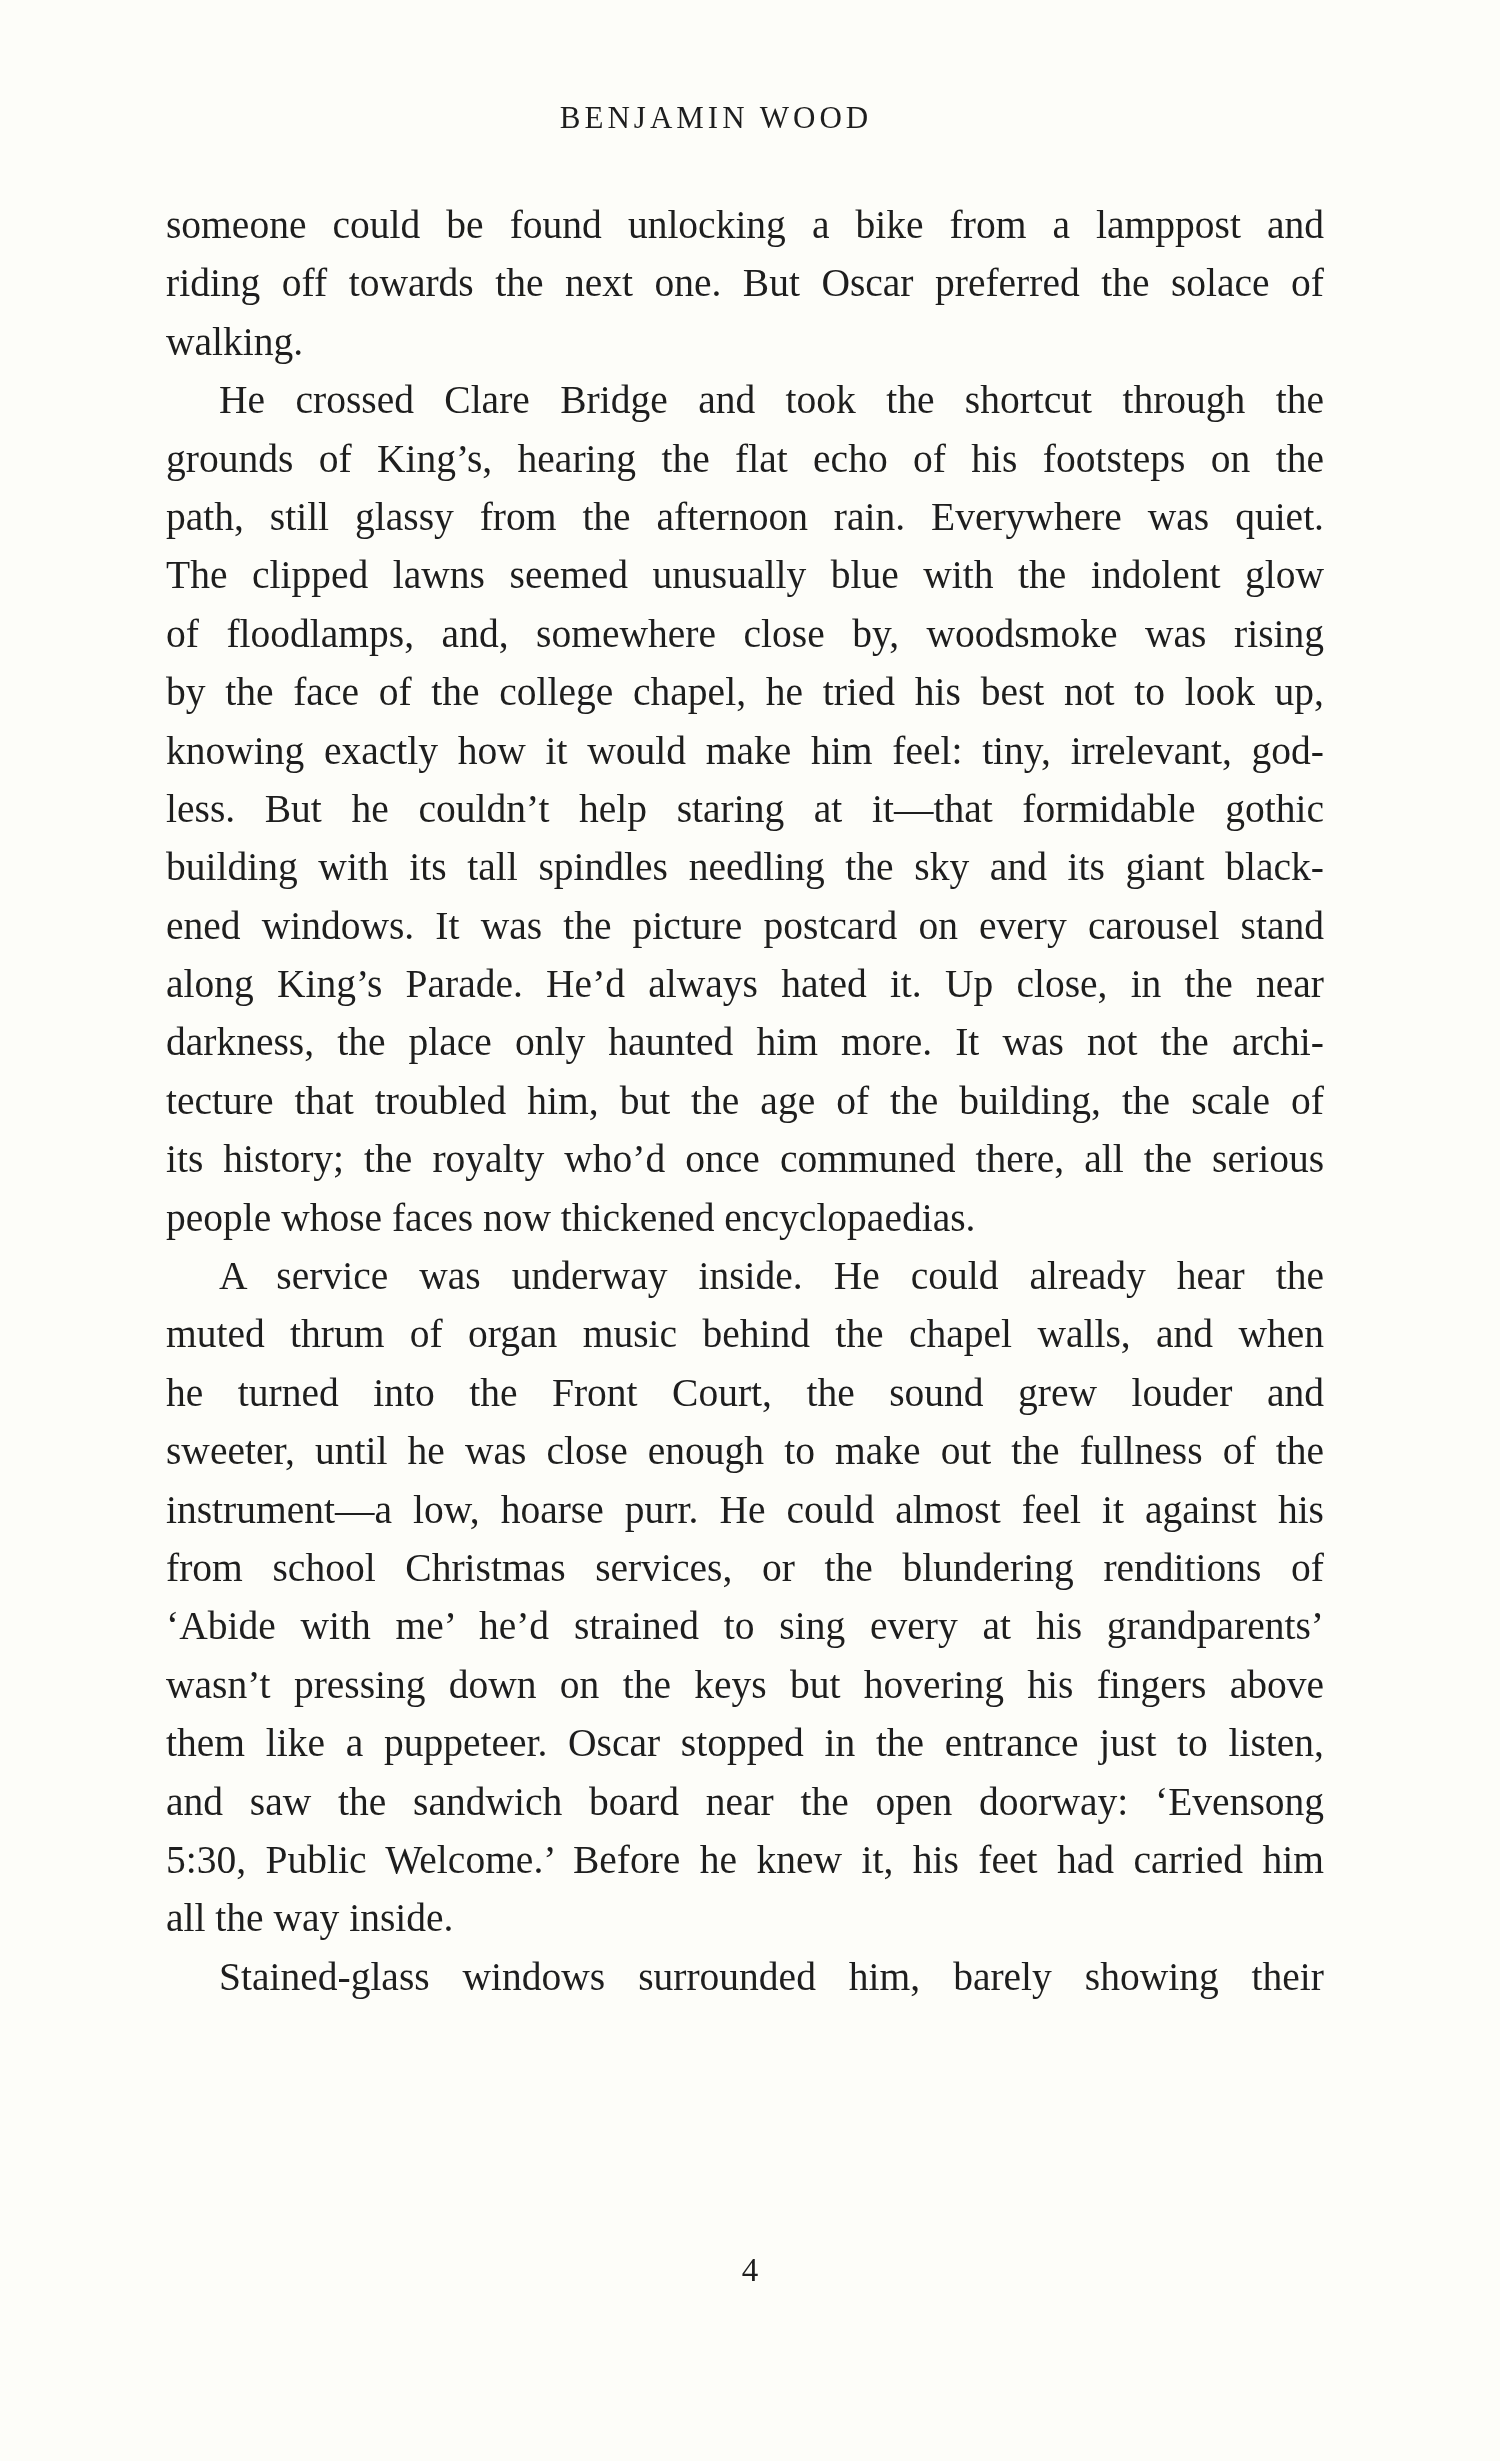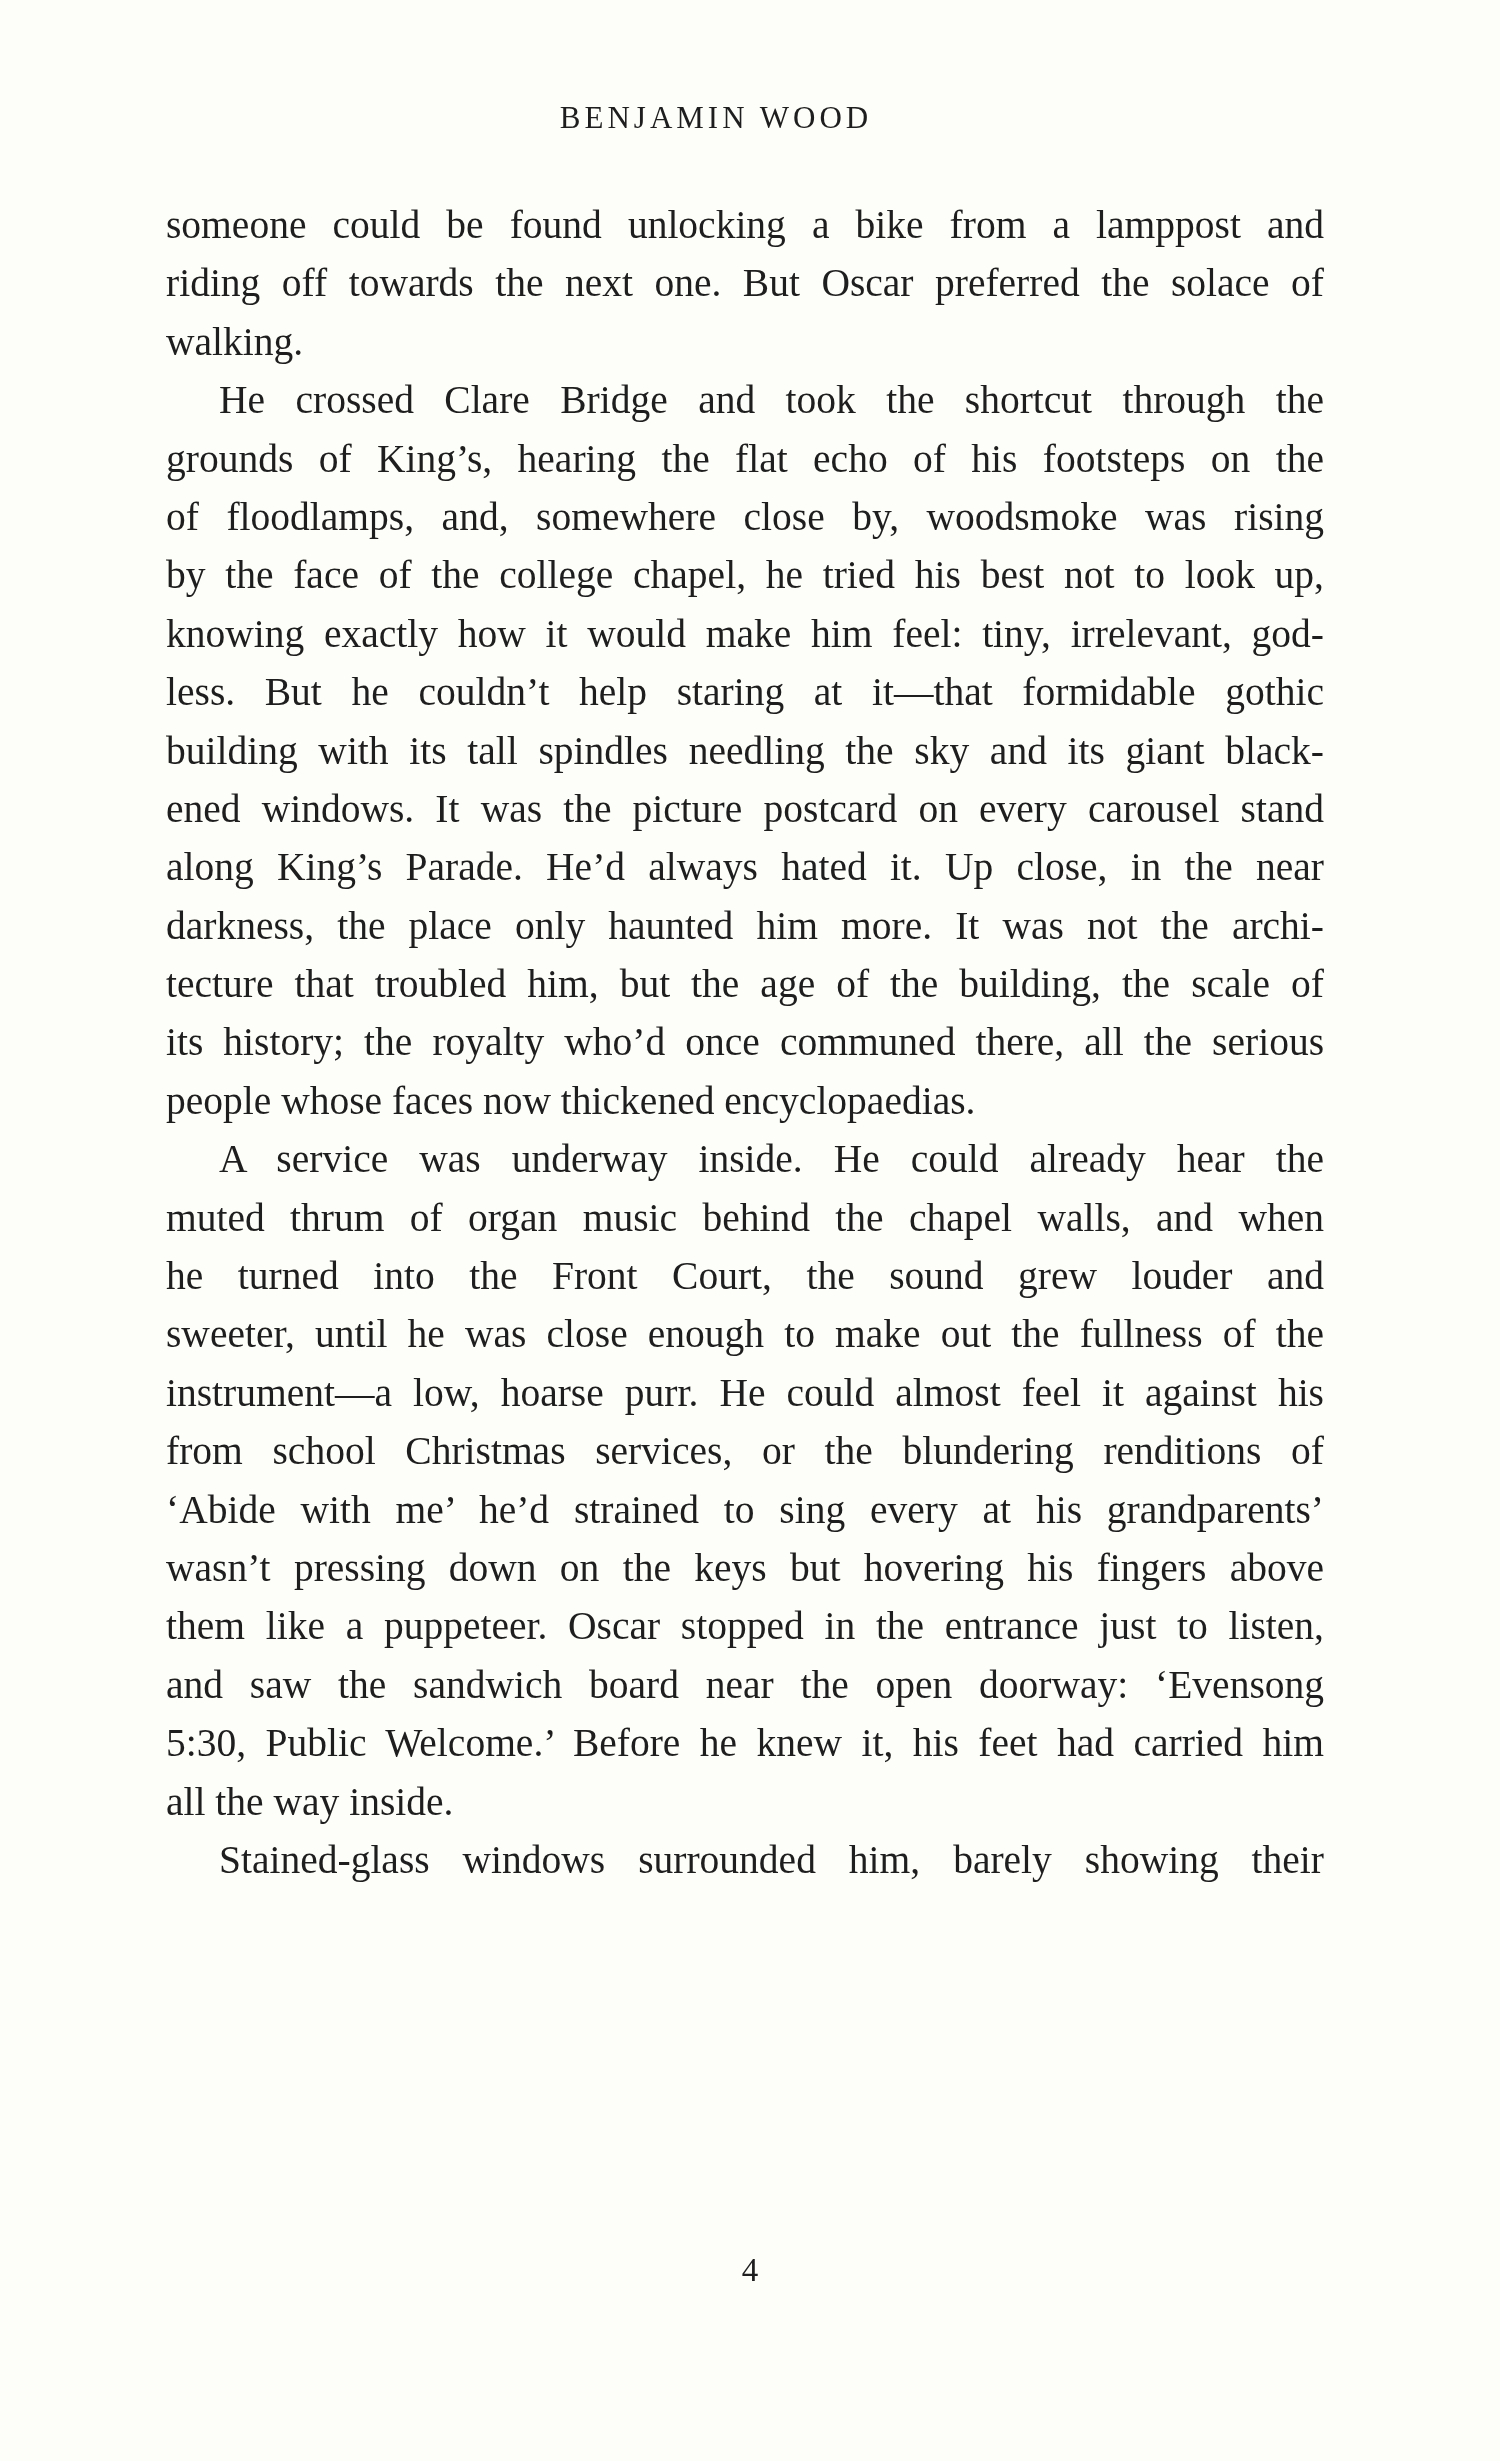--- a/index.html
+++ b/index.html
@@ -41,6 +41,7 @@
   <span class="line last">walking.</span>
   <span class="line indent">He crossed Clare Bridge and took the shortcut through the</span>
   <span class="line">grounds of King’s, hearing the flat echo of his footsteps on the</span>
+  <span class="line">path, still glassy from the afternoon rain. Everywhere was quiet.</span>
   <span class="line">of floodlamps, and, somewhere close by, woodsmoke was rising</span>
   <span class="line">by the face of the college chapel, he tried his best not to look up,</span>
   <span class="line">knowing exactly how it would make him feel: tiny, irrelevant, god-</span>

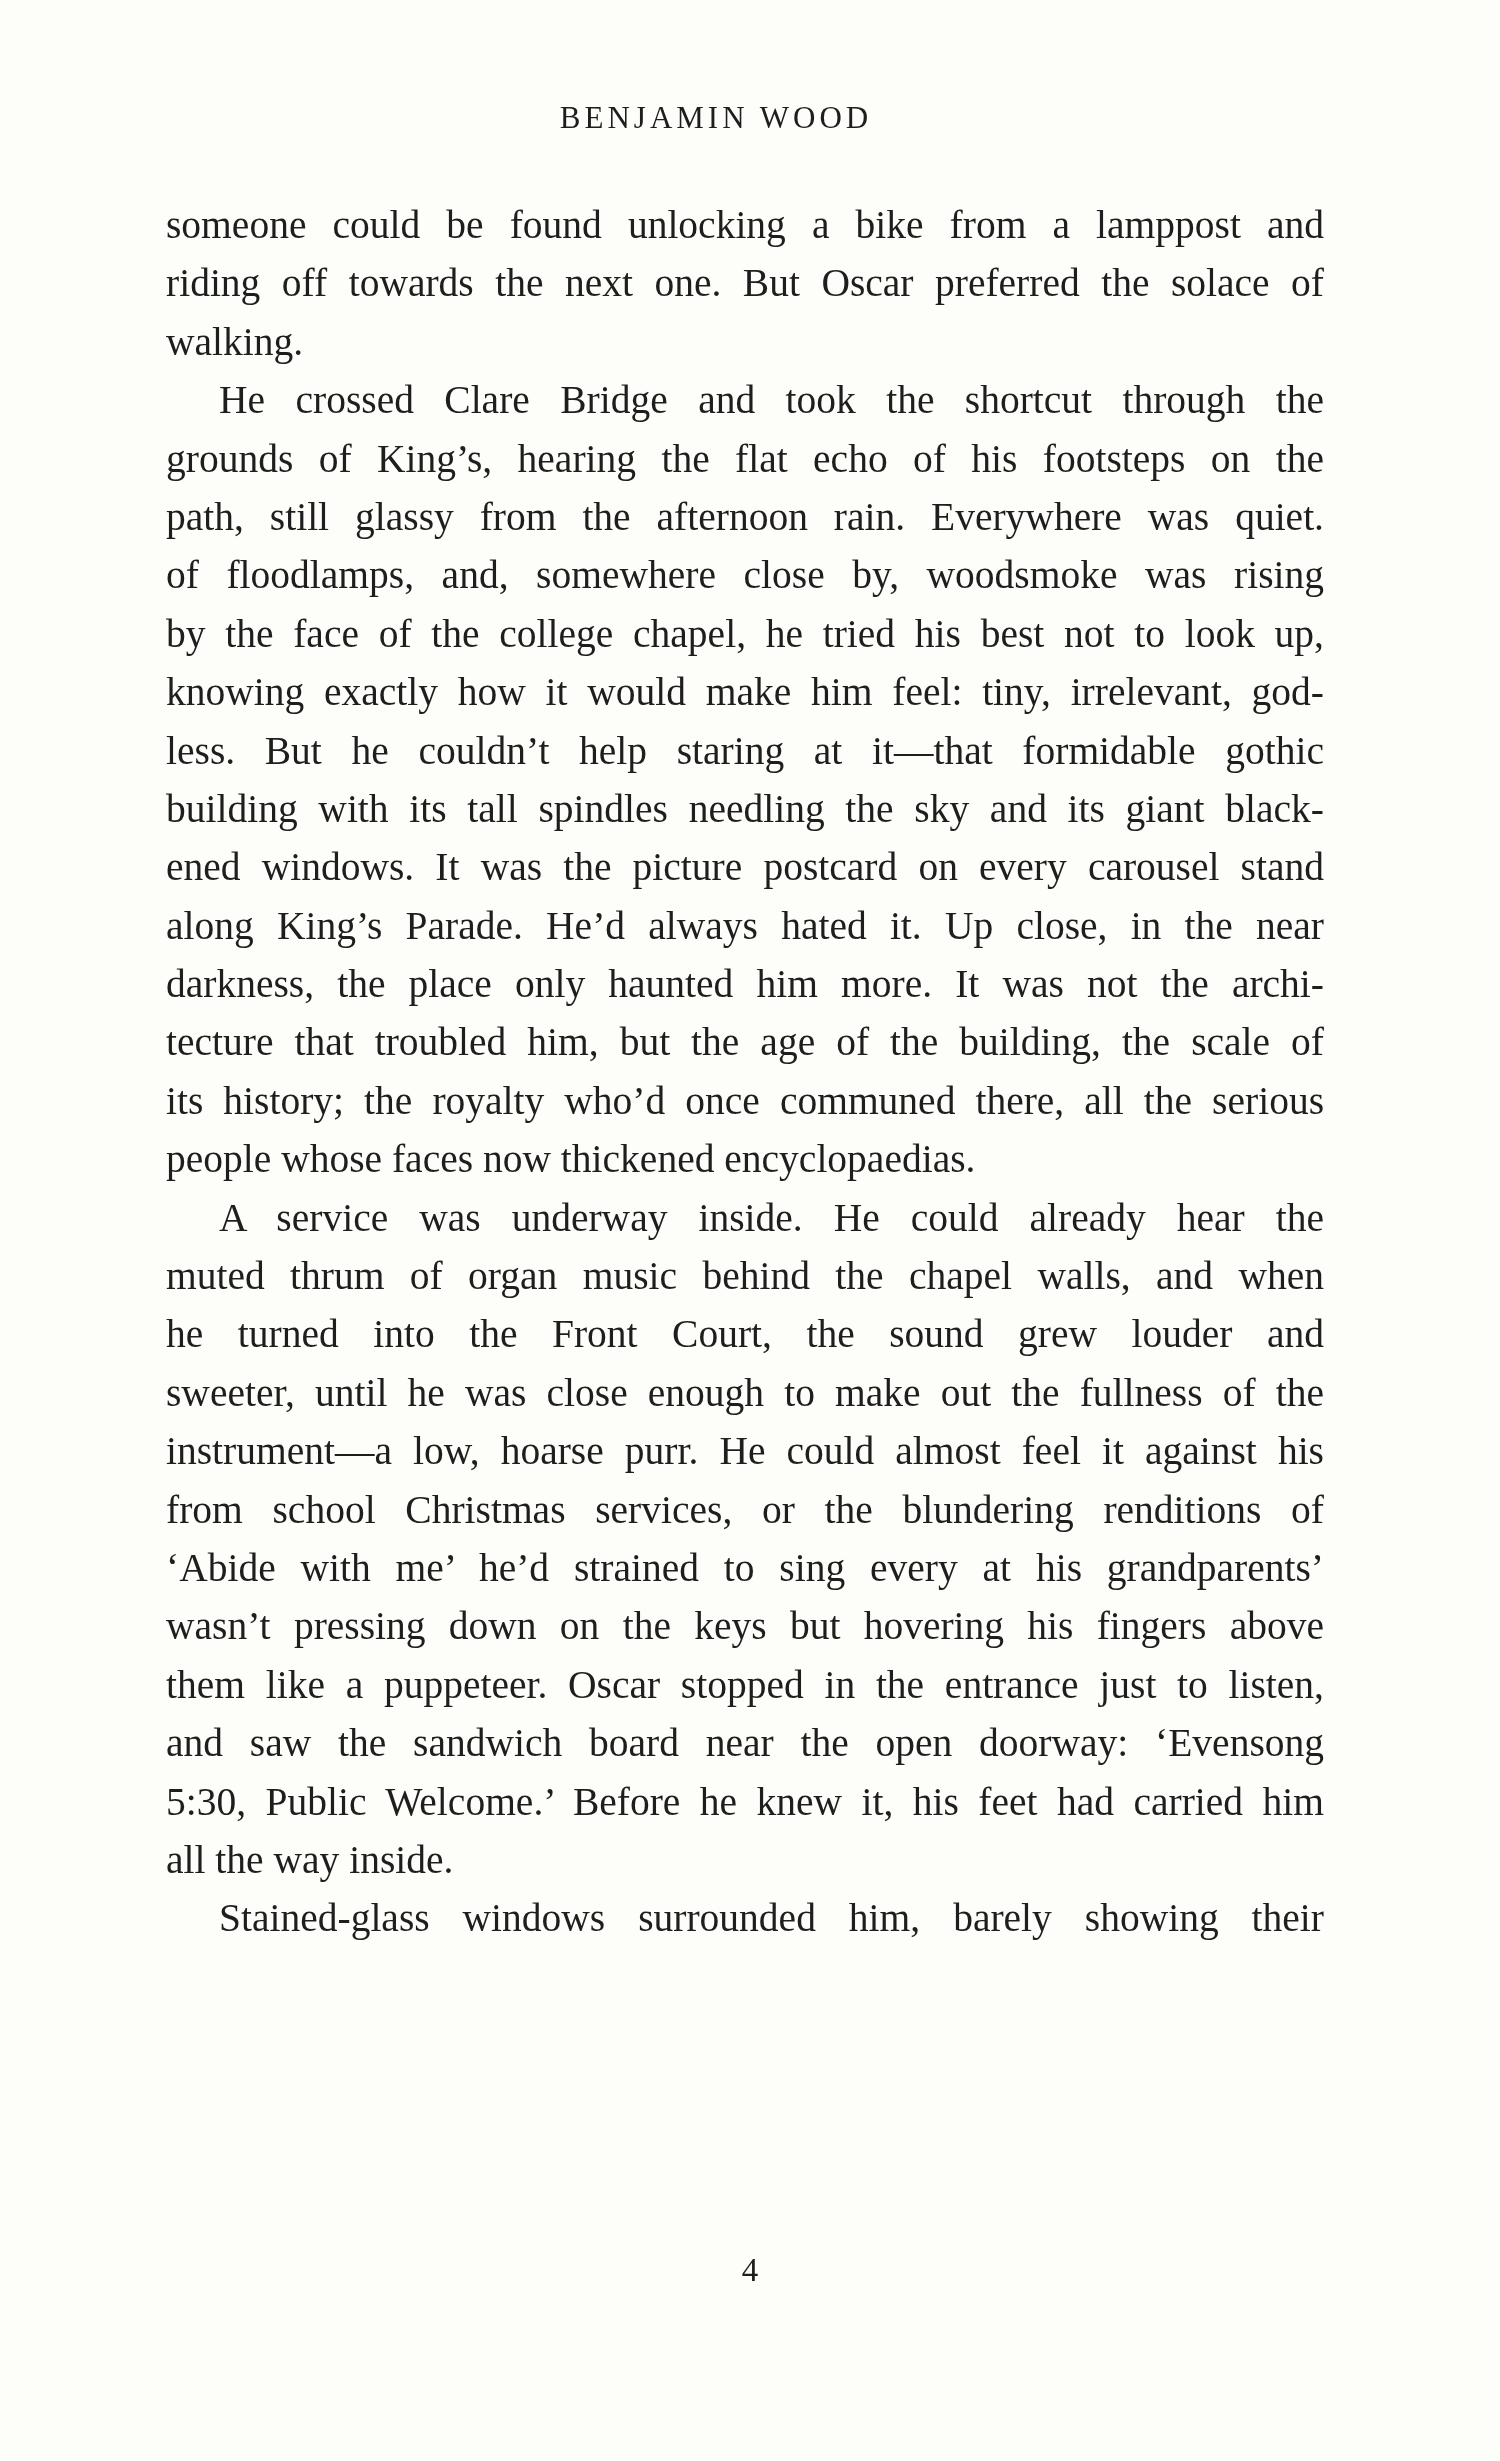--- a/index.html
+++ b/index.html
@@ -42,6 +42,7 @@
   <span class="line indent">He crossed Clare Bridge and took the shortcut through the</span>
   <span class="line">grounds of King’s, hearing the flat echo of his footsteps on the</span>
   <span class="line">path, still glassy from the afternoon rain. Everywhere was quiet.</span>
+  <span class="line">The clipped lawns seemed unusually blue with the indolent glow</span>
   <span class="line">of floodlamps, and, somewhere close by, woodsmoke was rising</span>
   <span class="line">by the face of the college chapel, he tried his best not to look up,</span>
   <span class="line">knowing exactly how it would make him feel: tiny, irrelevant, god-</span>

